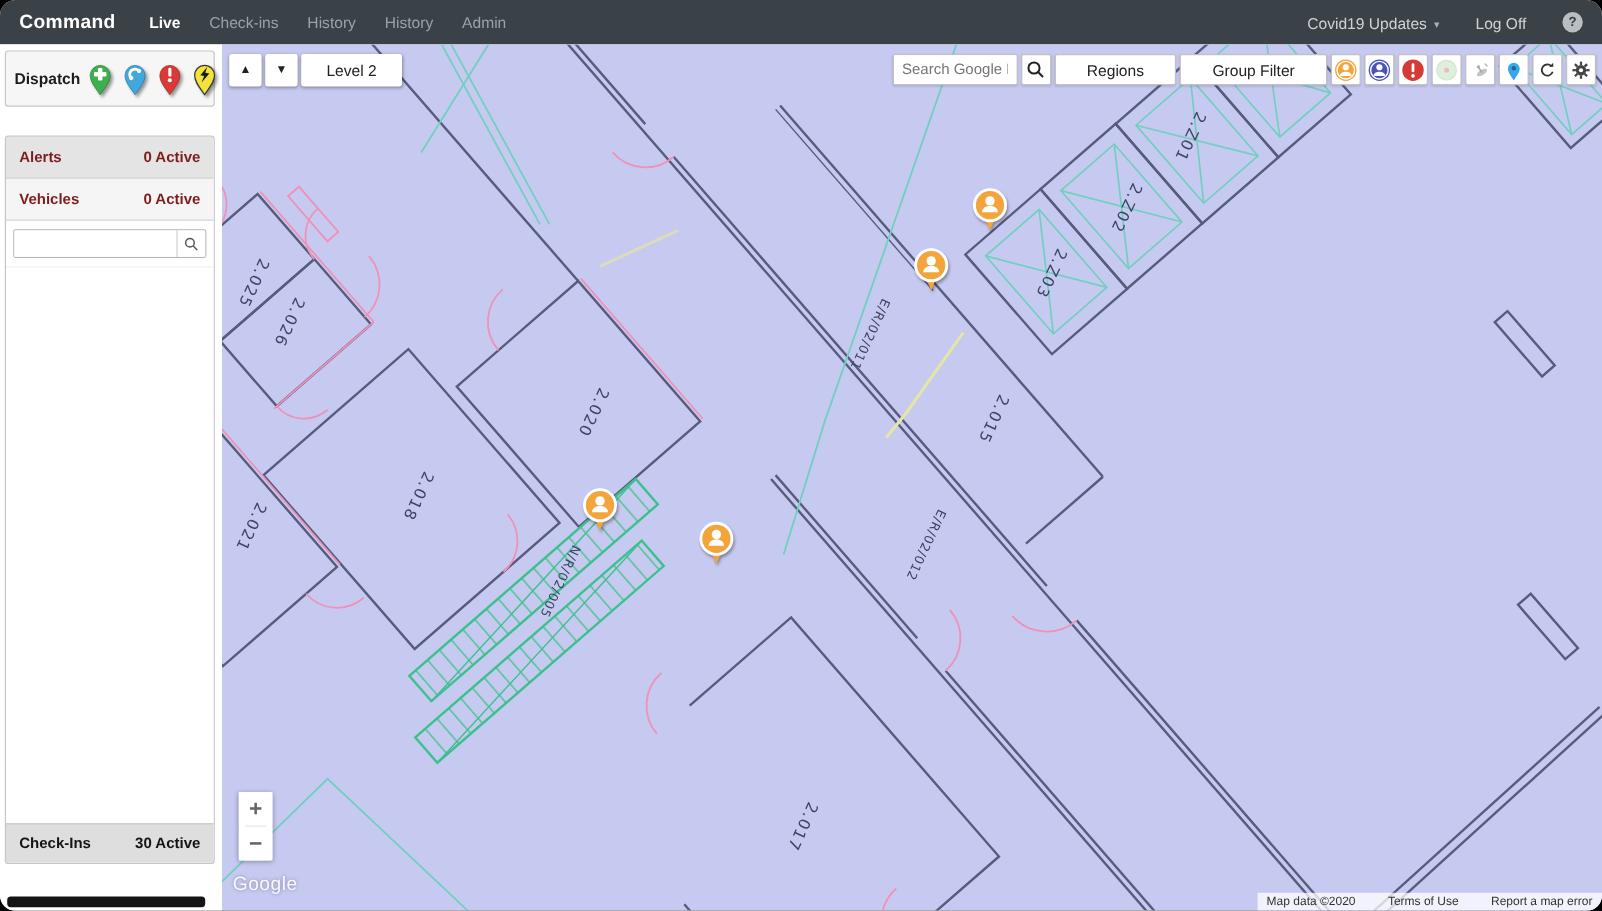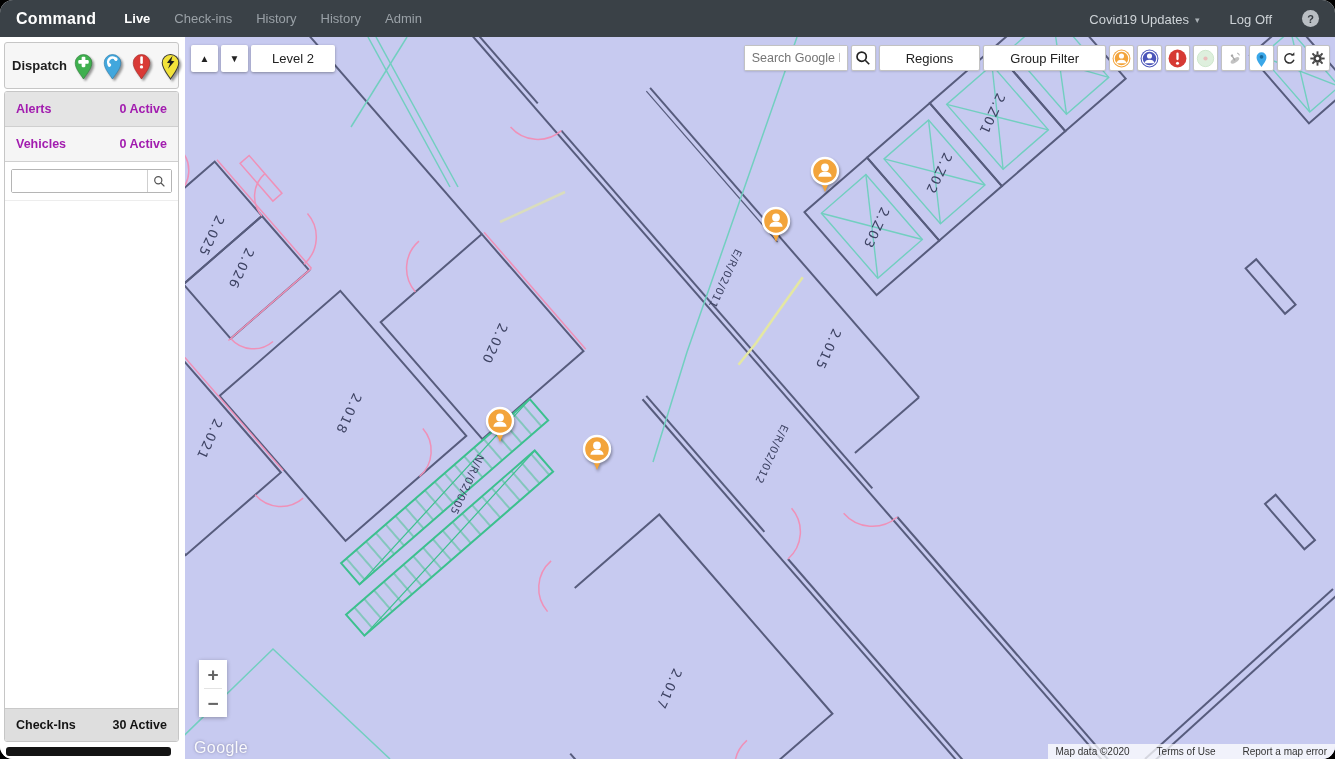--- a/index.html
+++ b/index.html
@@ -34,7 +34,7 @@
 
   
   .sidebar{width:185px;flex:none;background:#fff;display:flex;flex-direction:column;
-    padding:5px 6px 3px 4px;gap:2px}
+    padding:5px 6px 3px 4px;gap:24px}
   .dispatch{border:1px solid #c6c6c6;border-radius:3px;background:#f6f6f6;
     height:47px;flex:none;display:flex;align-items:center;padding:0 4px 0 7px}
   .dispatch-label{font-size:13px;font-weight:bold;color:#1d1d1d;margin-right:4px}

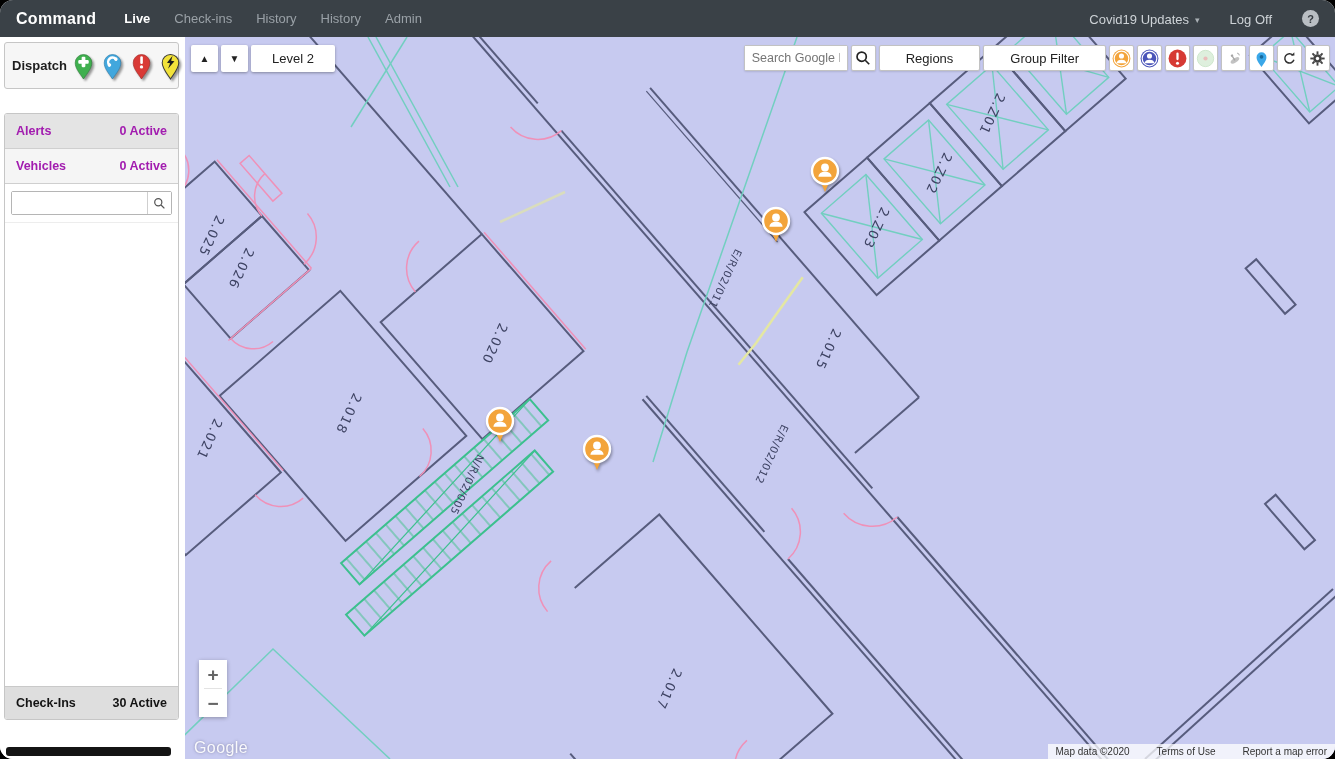--- a/index.html
+++ b/index.html
@@ -45,7 +45,7 @@
     display:flex;flex-direction:column;overflow:hidden}
   .srow{height:35px;flex:none;display:flex;align-items:center;
     justify-content:space-between;padding:0 11px;font-size:12.5px;font-weight:bold;
-    color:#a21caf;border-bottom:1px solid #cfcfcf;cursor:pointer}
+    color:#7f1d1d;border-bottom:1px solid #cfcfcf;cursor:pointer}
   .srow.r0{background:#e4e4e4}.srow.r1{background:#d8d8d8}.srow.r2{background:#f5f5f5}
   .searchwrap{flex:none;padding:7px 6px;border-bottom:1px solid #ededed;background:#fff}
   .sb-search{display:flex;height:24px;border:1px solid #b5b5b5;border-radius:2px;background:#fff}

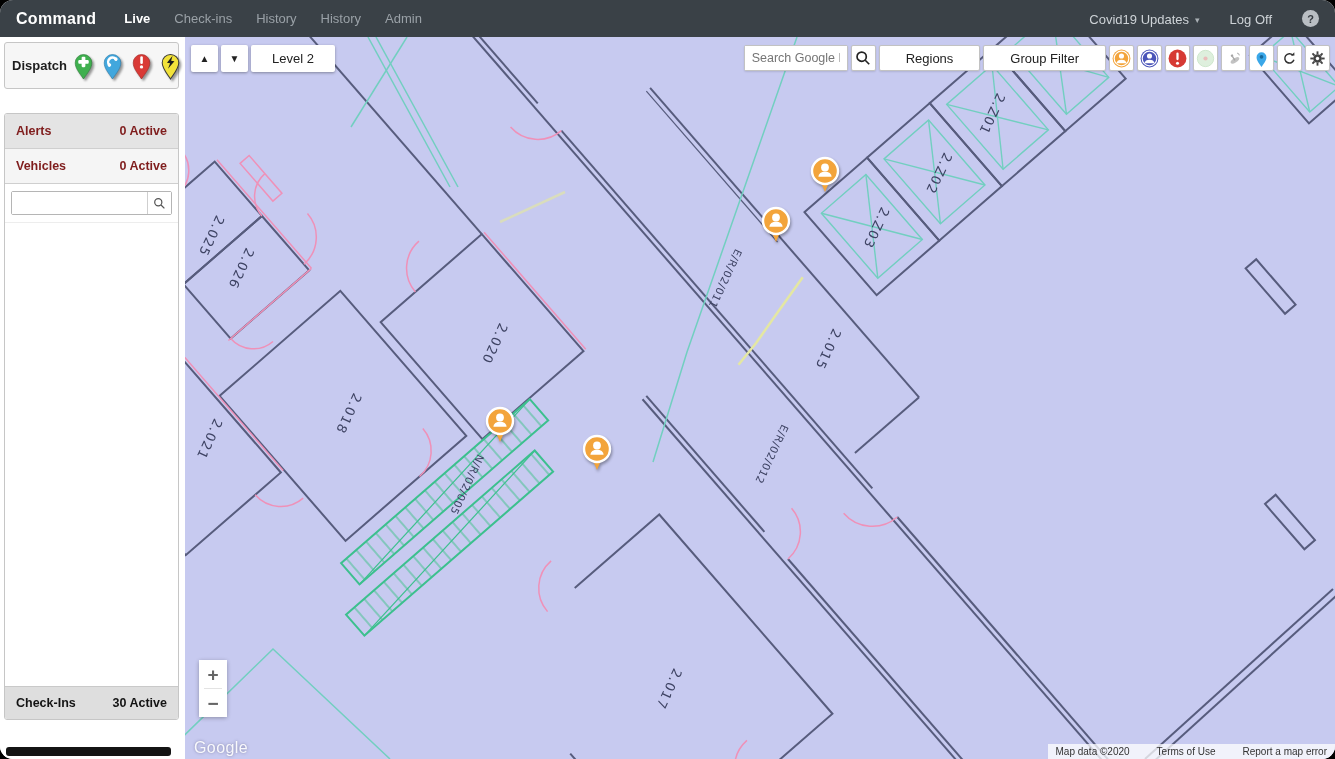--- a/index.html
+++ b/index.html
@@ -97,7 +97,7 @@
     color:#666;cursor:pointer;line-height:1}
   .zdiv{height:1px;background:#e3e3e3;margin:0 5px}
 
-  .glogo{position:absolute;left:9px;bottom:2px;font-size:16px;color:rgba(255,255,255,.92);
+  .glogo{position:absolute;left:9px;bottom:12px;font-size:16px;color:rgba(255,255,255,.92);
     letter-spacing:.4px;text-shadow:0 0 3px rgba(70,70,110,.55);z-index:5}
   .attrib{position:absolute;right:0;bottom:0;background:rgba(255,255,255,.75);
     font-size:10px;color:#333;padding:2px 8px;display:flex;gap:27px;z-index:5}

